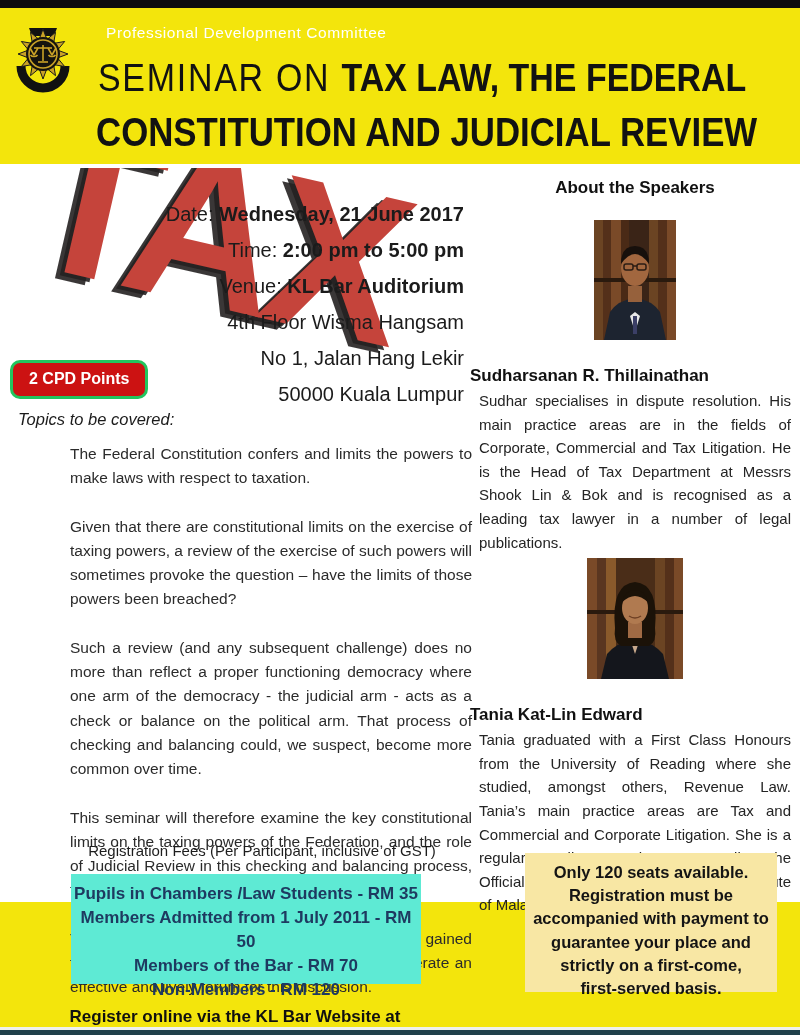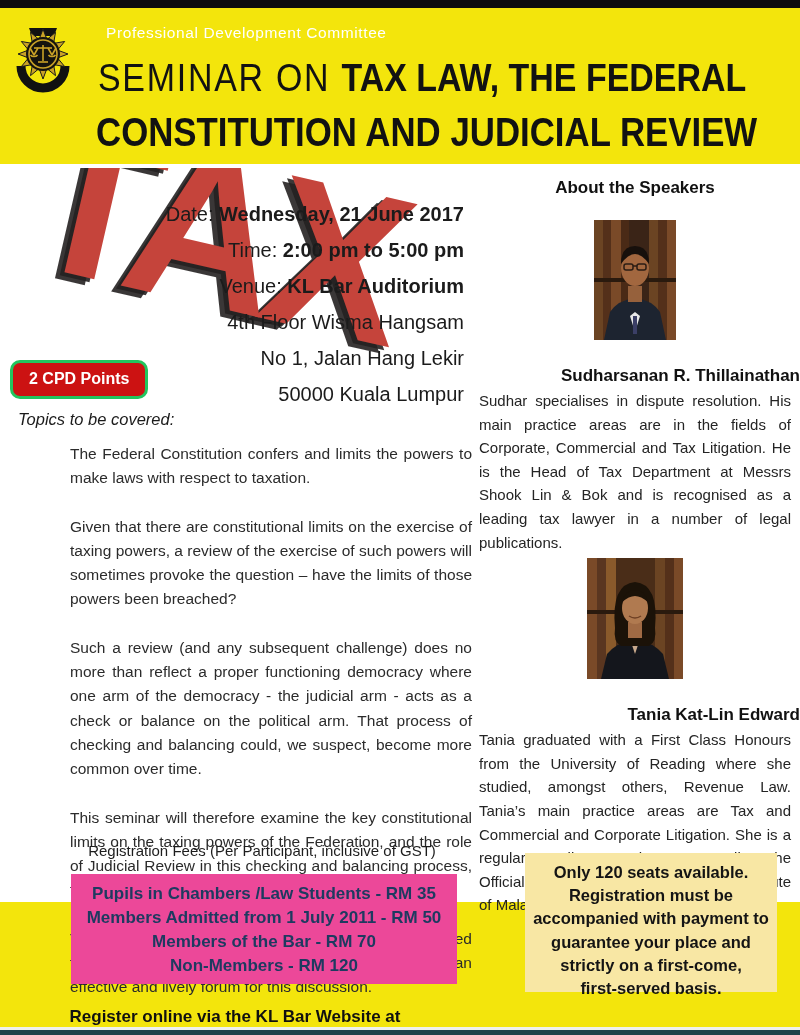--- a/index.html
+++ b/index.html
@@ -37,7 +37,7 @@
   .sp-heading{font-size:17px;font-weight:700;text-align:center;color:#111;}
   .photo{display:block;margin:22px auto 7px;}
   .photo2{margin:4px auto 6px;}
-  .sp-name{font-size:17px;font-weight:700;text-align:right;color:#111;margin-top:26px;}
+  .sp-name{font-size:17px;font-weight:700;text-align:left;color:#111;margin-top:26px;}
   .sp-bio{width:312px;margin:3px auto 0;font-size:15px;line-height:23.6px;text-align:justify;color:#242424;}
   
   .fees-h{left:0;top:842px;width:524px;text-align:center;font-size:15px;color:#1d1d1d;z-index:2;}

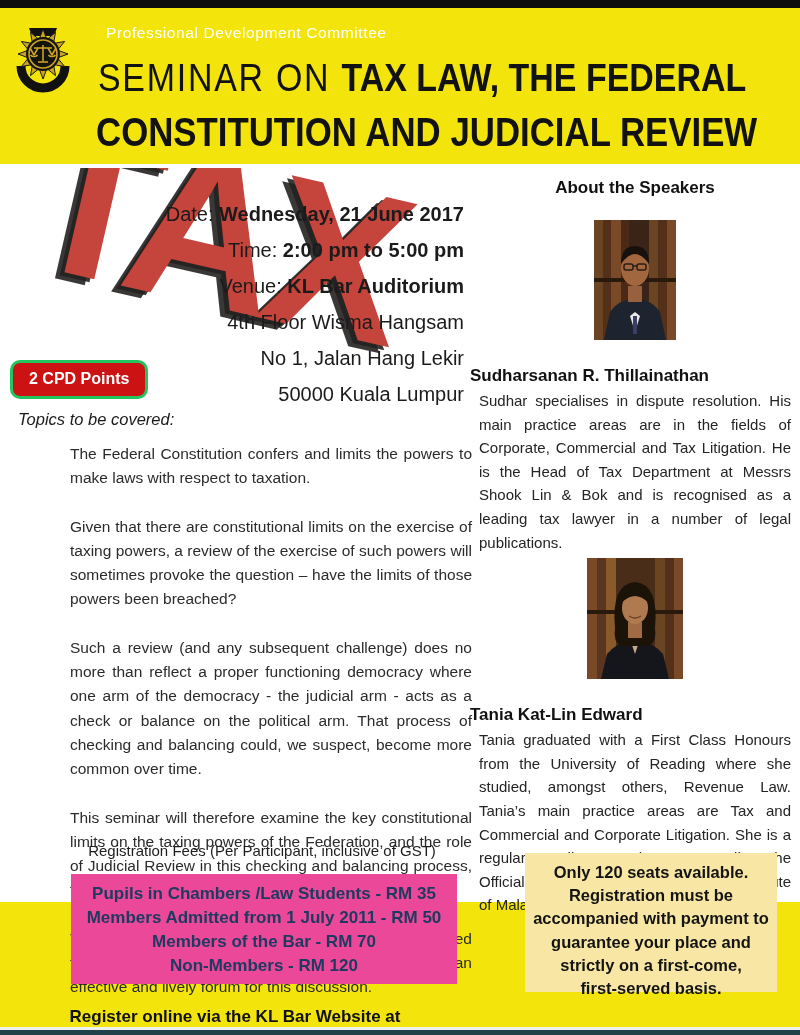--- a/index.html
+++ b/index.html
@@ -42,7 +42,7 @@
   
   .fees-h{left:0;top:842px;width:524px;text-align:center;font-size:15px;color:#1d1d1d;z-index:2;}
   .yellow-band{left:0;top:902px;width:800px;height:125px;background:#F3E50C;z-index:0;}
-  .blue-box{left:71px;top:874px;width:386px;height:102px;background:#ec4899;z-index:2;
+  .blue-box{left:71px;top:874px;width:350px;height:102px;background:#5eead4;z-index:2;
     padding-top:8px;box-sizing:content-box;}
   .blue-box div{font-size:17px;line-height:24px;font-weight:700;color:#1E3A60;text-align:center;}
   .pale-box{left:525px;top:853px;width:252px;height:139px;background:#F8E7A4;z-index:2;

